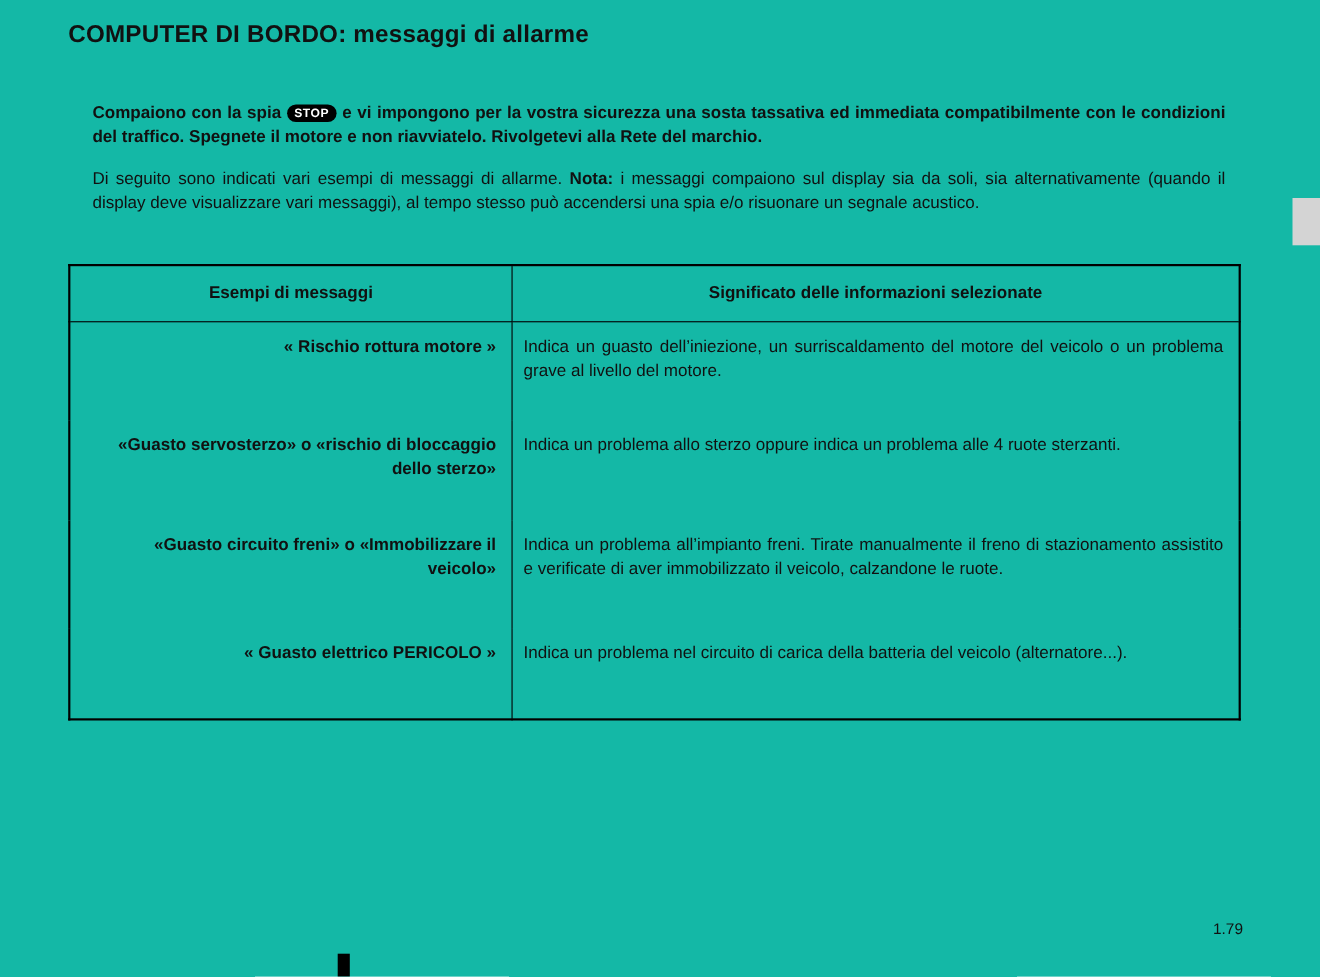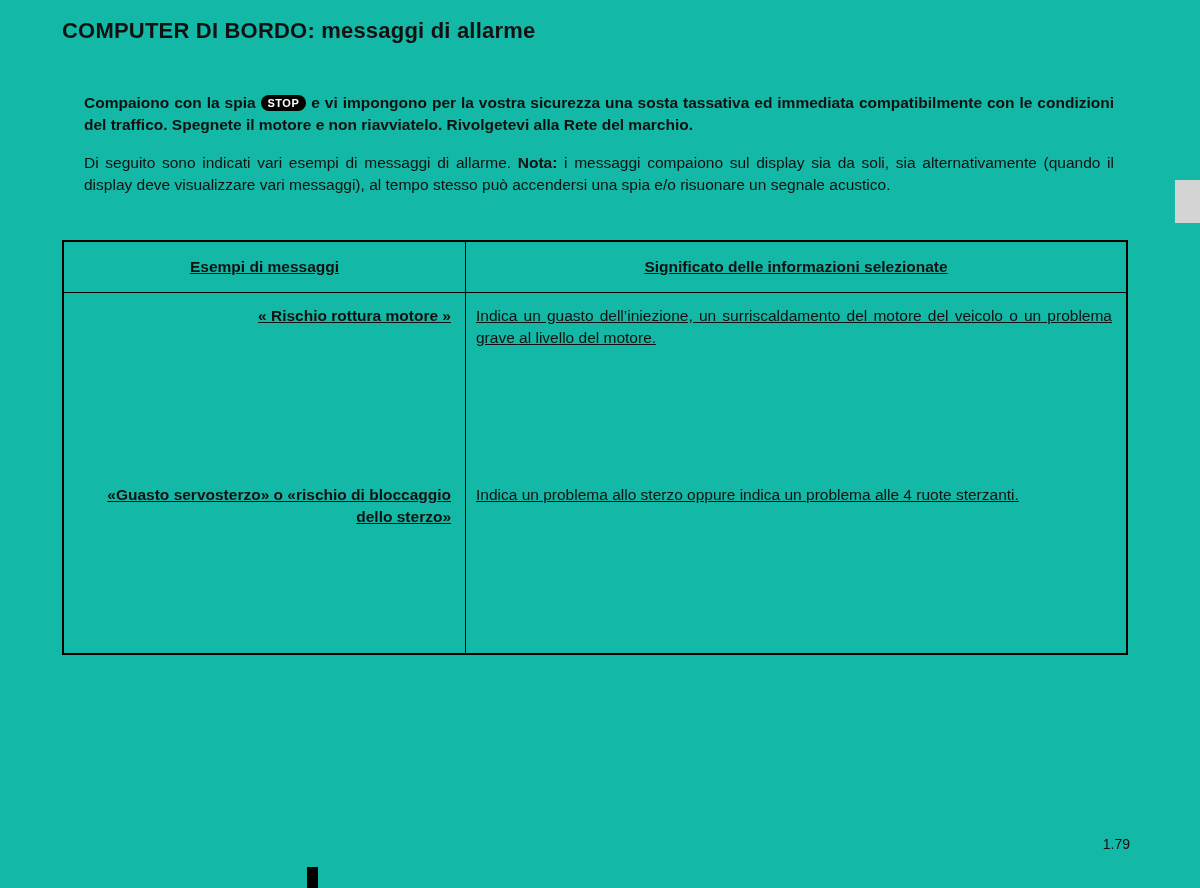--- a/index.html
+++ b/index.html
@@ -61,7 +61,6 @@
     font-size: 15.5px;
     line-height: 22px;
     border: 2px solid #000000;
-    text-decoration: underline;
   }
   table.alarm-table th,
   table.alarm-table td {

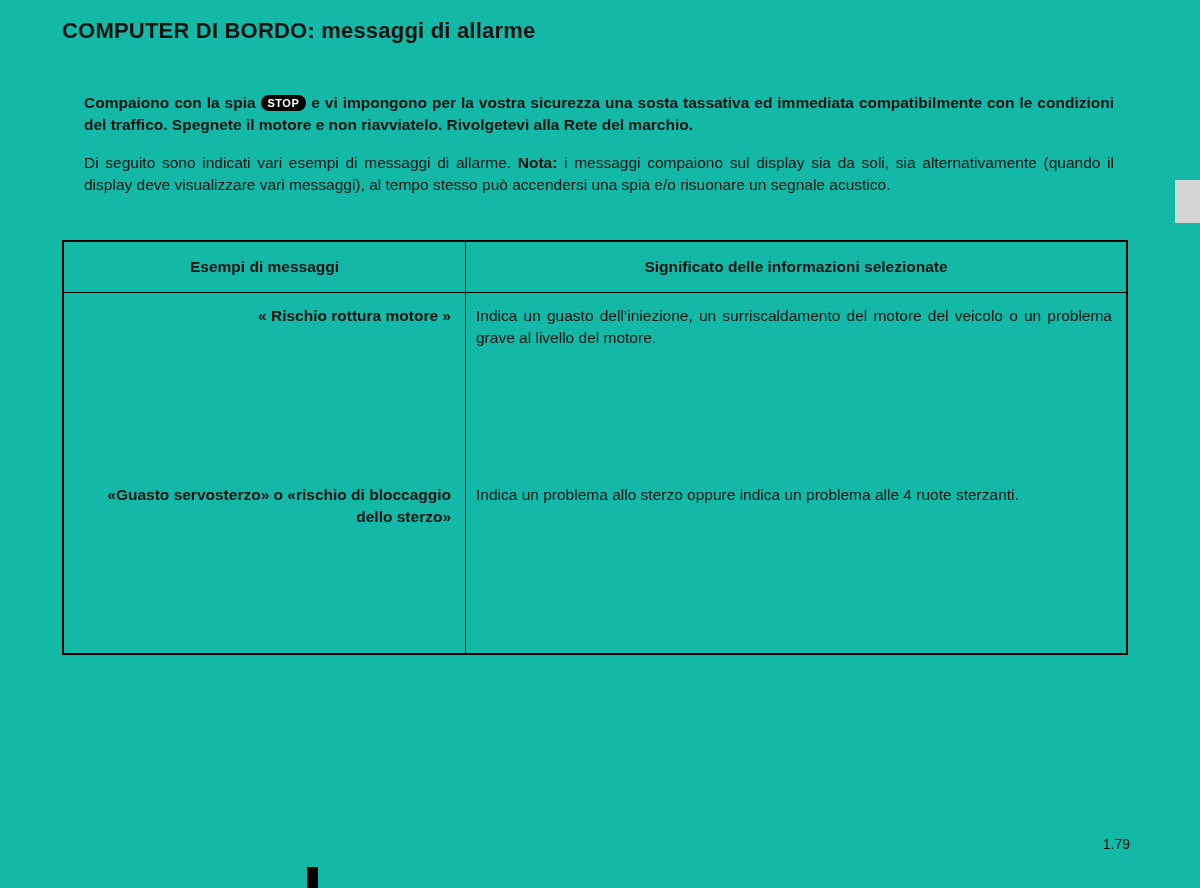--- a/index.html
+++ b/index.html
@@ -152,6 +152,10 @@
         <td class="msg">«Guasto servosterzo» o «rischio di bloccaggio dello sterzo»</td>
         <td class="meaning">Indica un problema allo sterzo oppure indica un problema alle 4 ruote sterzanti.</td>
       </tr>
+      <tr class="r3">
+        <td class="msg">«Guasto circuito freni» o «Immobilizzare il veicolo»</td>
+        <td class="meaning">Indica un problema all’impianto freni. Tirate manualmente il freno di stazionamento assistito e verificate di aver immobilizzato il veicolo, calzandone le ruote.</td>
+      </tr>
     </tbody>
   </table>
 

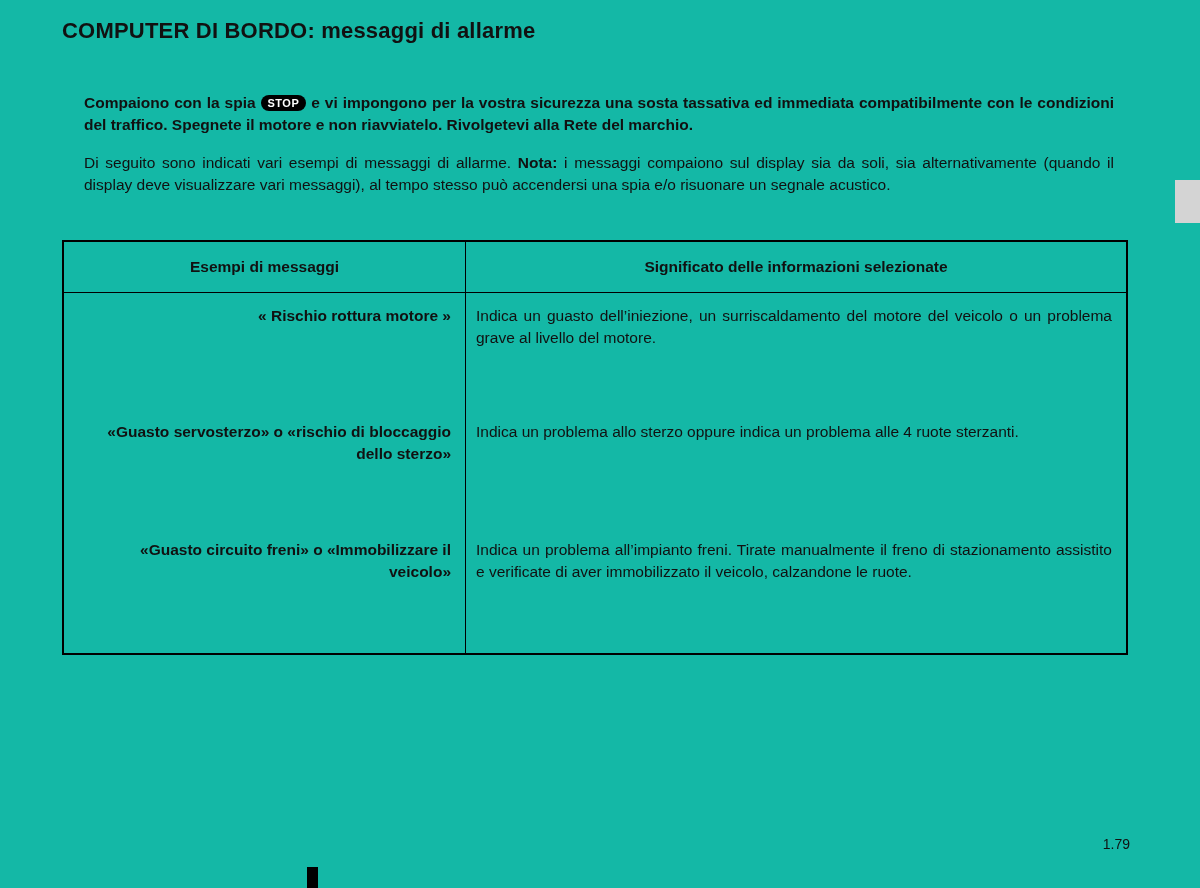--- a/index.html
+++ b/index.html
@@ -156,6 +156,10 @@
         <td class="msg">«Guasto circuito freni» o «Immobilizzare il veicolo»</td>
         <td class="meaning">Indica un problema all’impianto freni. Tirate manualmente il freno di stazionamento assistito e verificate di aver immobilizzato il veicolo, calzandone le ruote.</td>
       </tr>
+      <tr class="r4">
+        <td class="msg">« Guasto elettrico PERICOLO »</td>
+        <td class="meaning">Indica un problema nel circuito di carica della batteria del veicolo (alternatore...).</td>
+      </tr>
     </tbody>
   </table>
 

